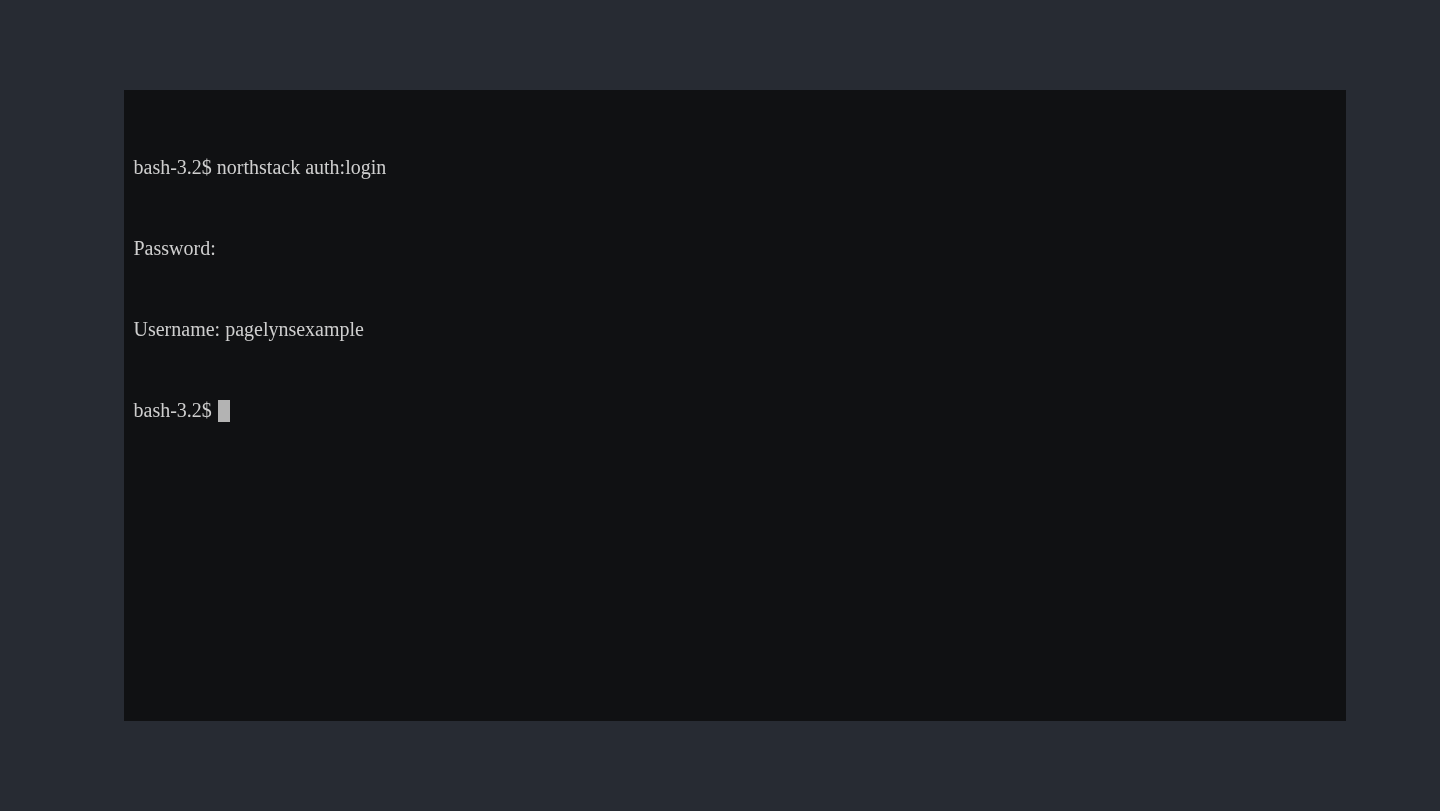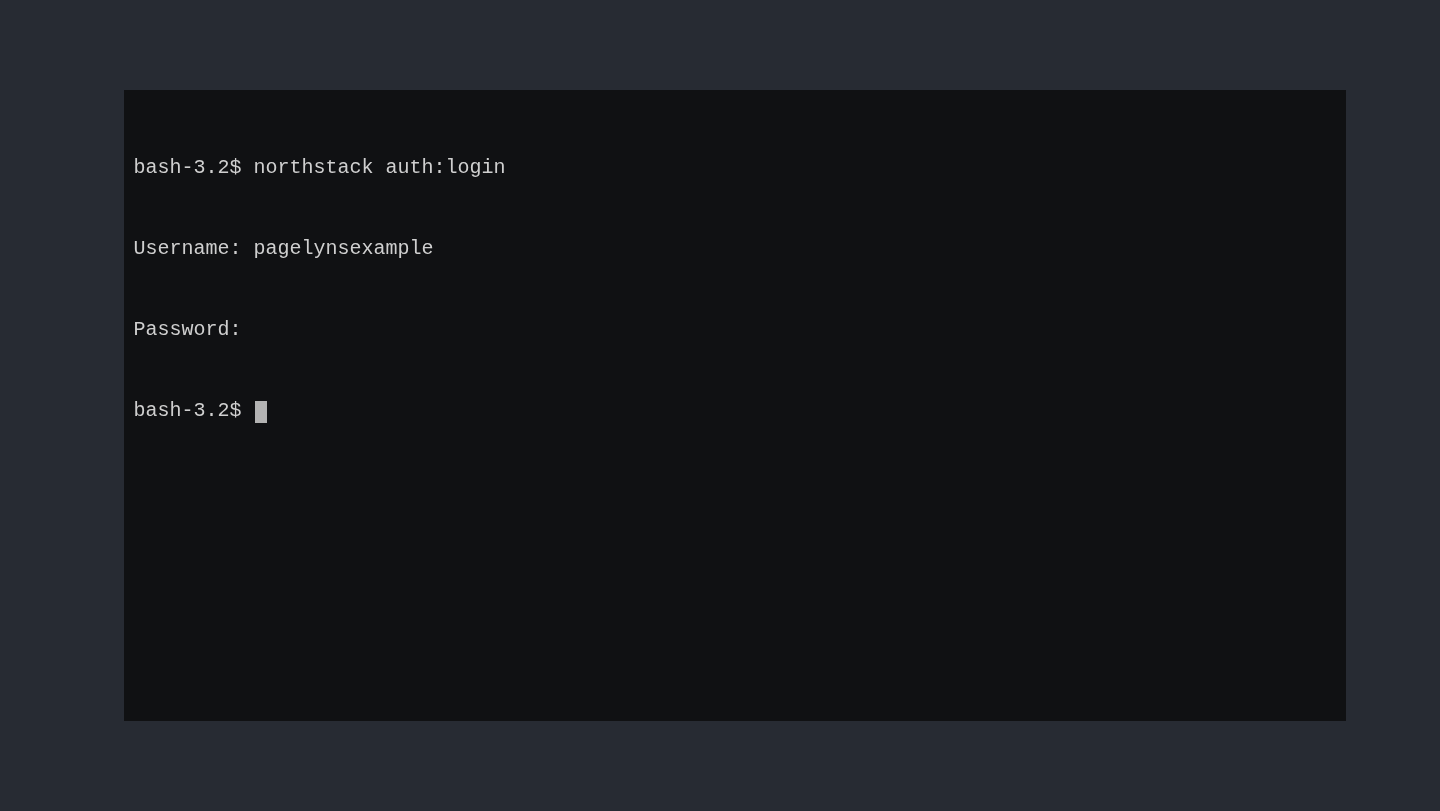--- a/index.html
+++ b/index.html
@@ -22,7 +22,7 @@
       height: 631px;
       background-color: #101113;
       padding: 10px 10px;
-      font-family: Liberation Mono, monospace;
+      font-family: Liberation Serif, serif;
       font-size: 20px;
       line-height: 27px;
       color: #cfcfcf;

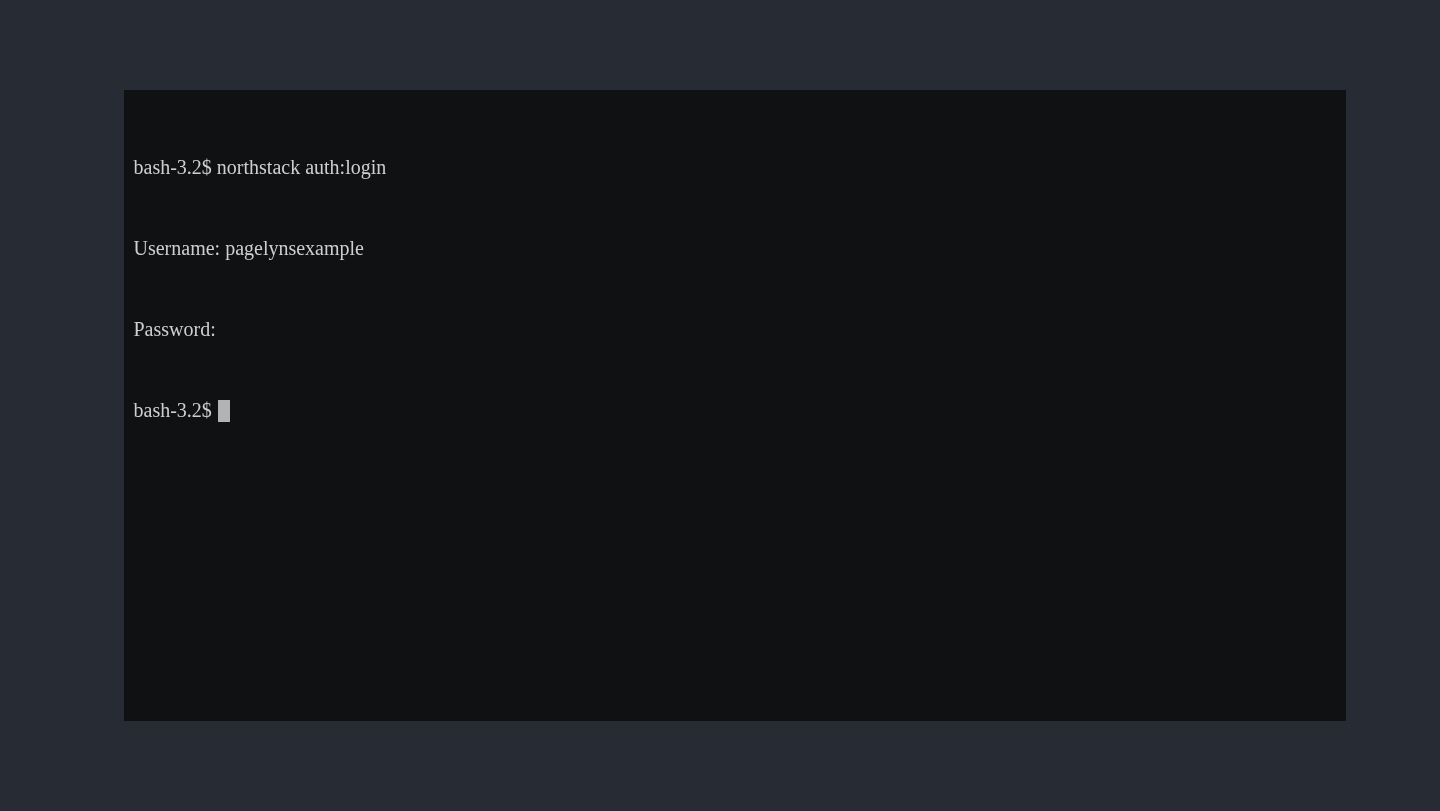--- a/index.html
+++ b/index.html
@@ -55,8 +55,8 @@
 
 <div class="terminal-window">
   <div class="terminal-line"><span class="prompt-text">bash-3.2$ </span><span class="command-text">northstack auth:login</span></div>
+  <div class="terminal-line"><span class="prompt-text"></span><span class="command-text">Password:</span></div>
   <div class="terminal-line"><span class="prompt-text"></span><span class="command-text">Username: pagelynsexample</span></div>
-  <div class="terminal-line"><span class="prompt-text"></span><span class="command-text">Password:</span></div>
   <div class="terminal-line"><span class="prompt-text">bash-3.2$ </span><span class="command-text"></span><span class="cursor"></span></div>
 </div>
 

